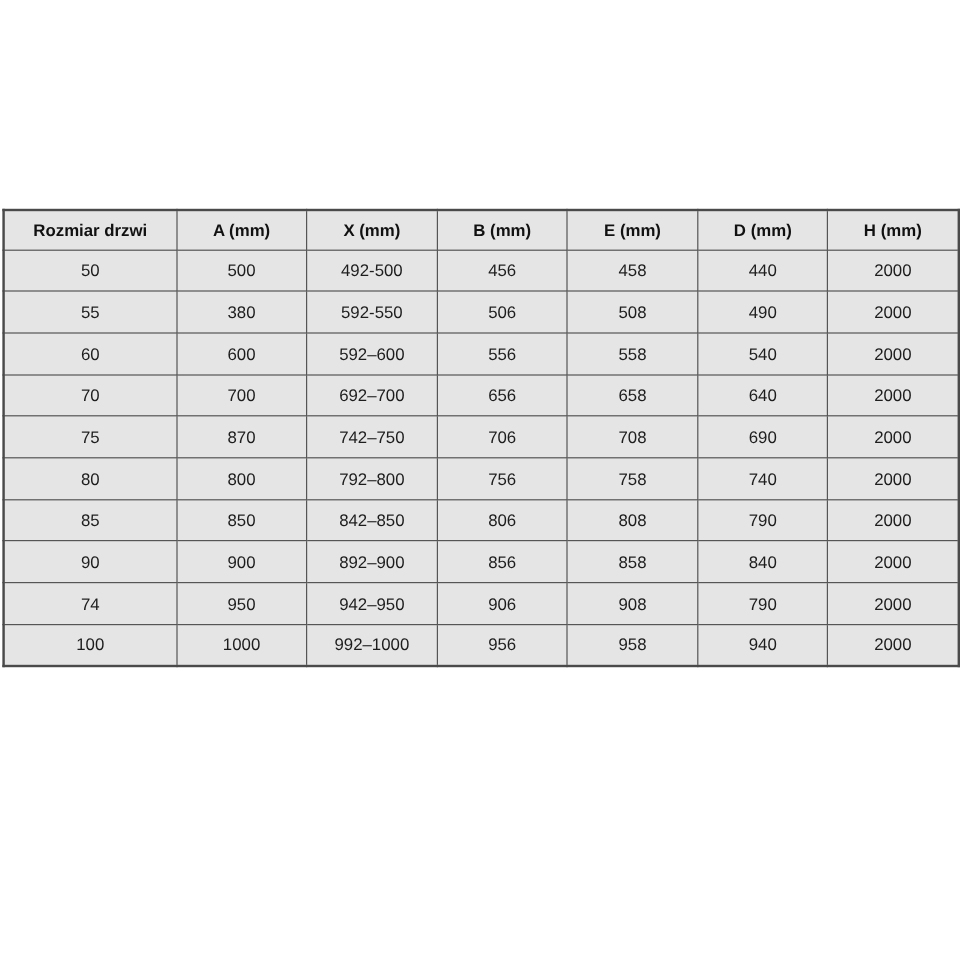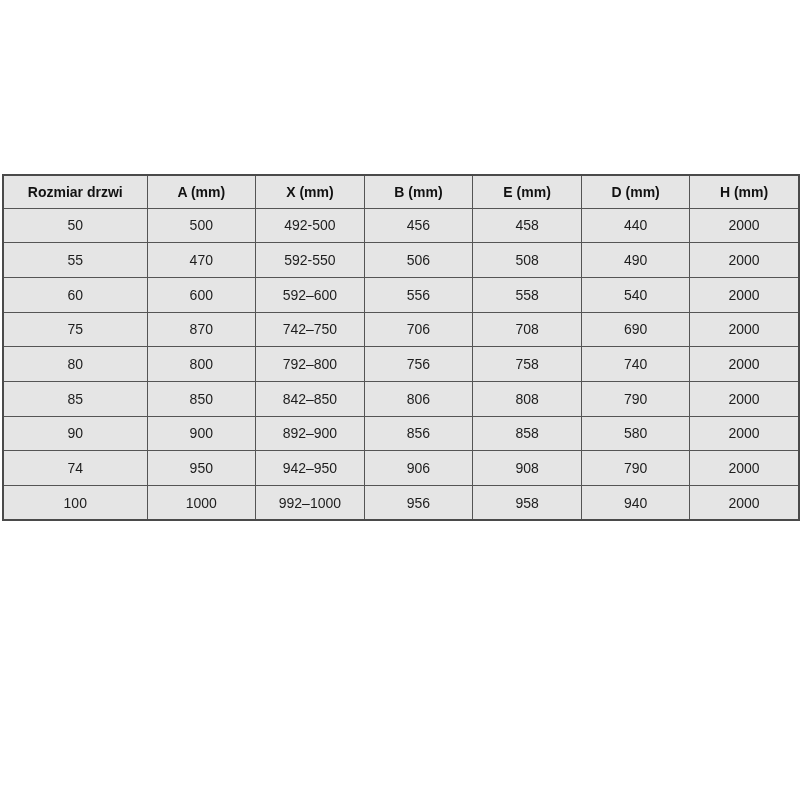--- a/index.html
+++ b/index.html
@@ -87,7 +87,7 @@
         </tr>
         <tr>
           <td>55</td>
-          <td>470</td>
+          <td>380</td>
           <td>592-550</td>
           <td>506</td>
           <td>508</td>

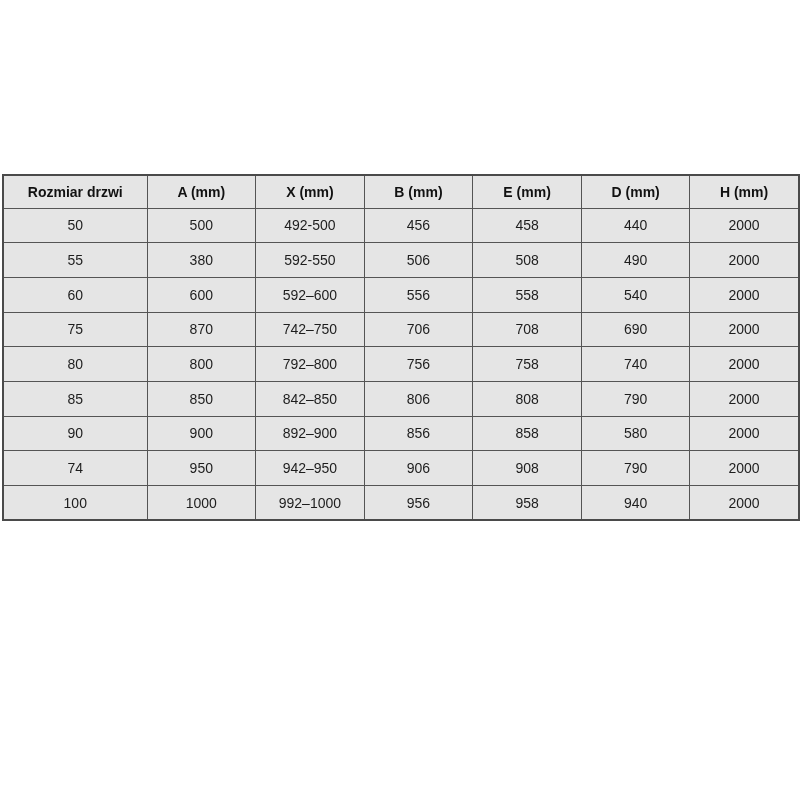--- a/index.html
+++ b/index.html
@@ -104,6 +104,15 @@
           <td>2000</td>
         </tr>
         <tr>
+          <td>70</td>
+          <td>700</td>
+          <td>692–700</td>
+          <td>656</td>
+          <td>658</td>
+          <td>640</td>
+          <td>2000</td>
+        </tr>
+        <tr>
           <td>75</td>
           <td>870</td>
           <td>742–750</td>

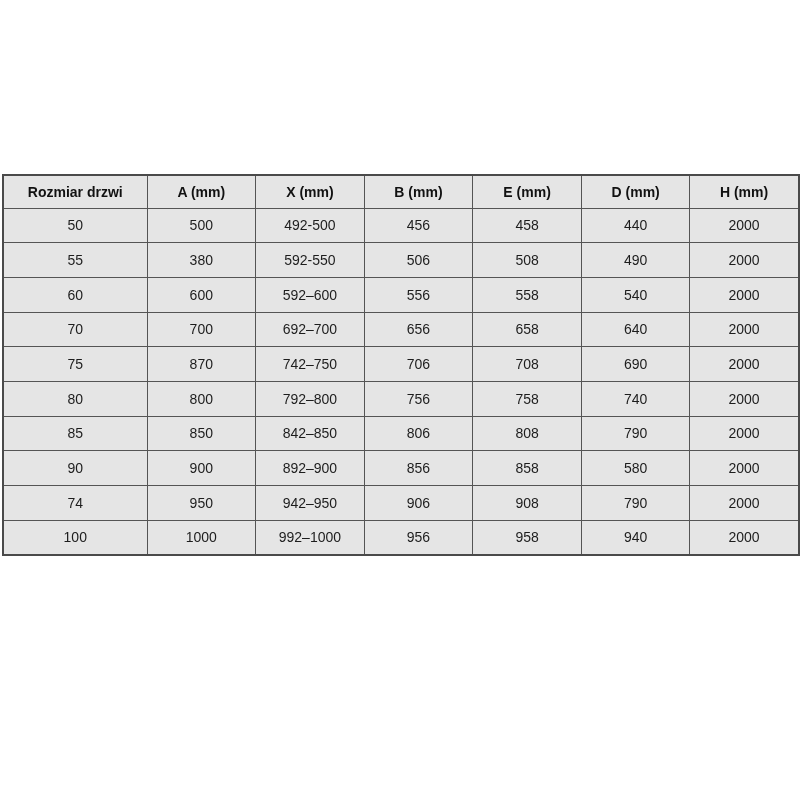--- a/index.html
+++ b/index.html
@@ -145,7 +145,7 @@
           <td>892–900</td>
           <td>856</td>
           <td>858</td>
-          <td>580</td>
+          <td>840</td>
           <td>2000</td>
         </tr>
         <tr>

